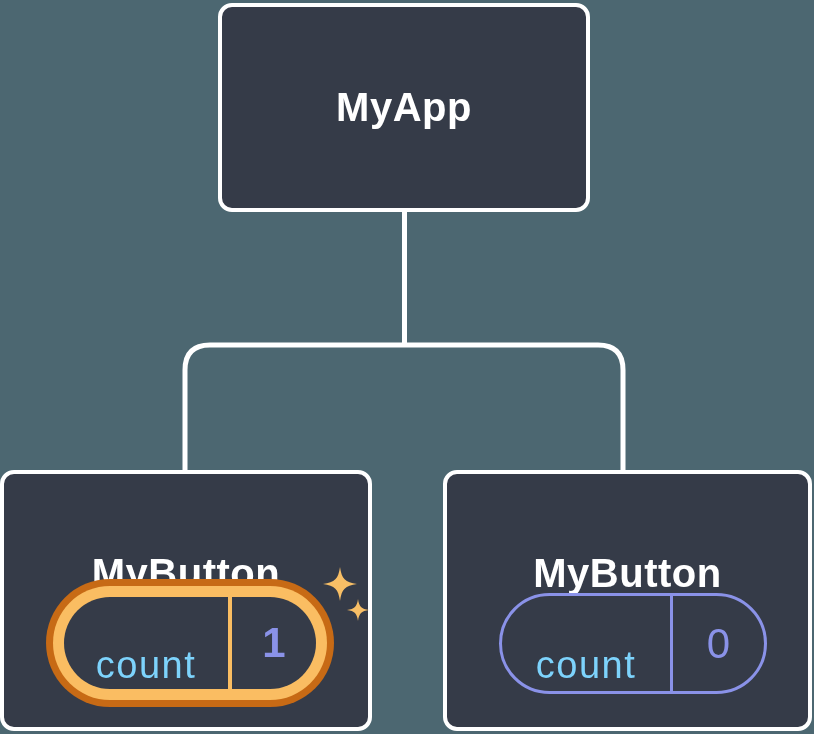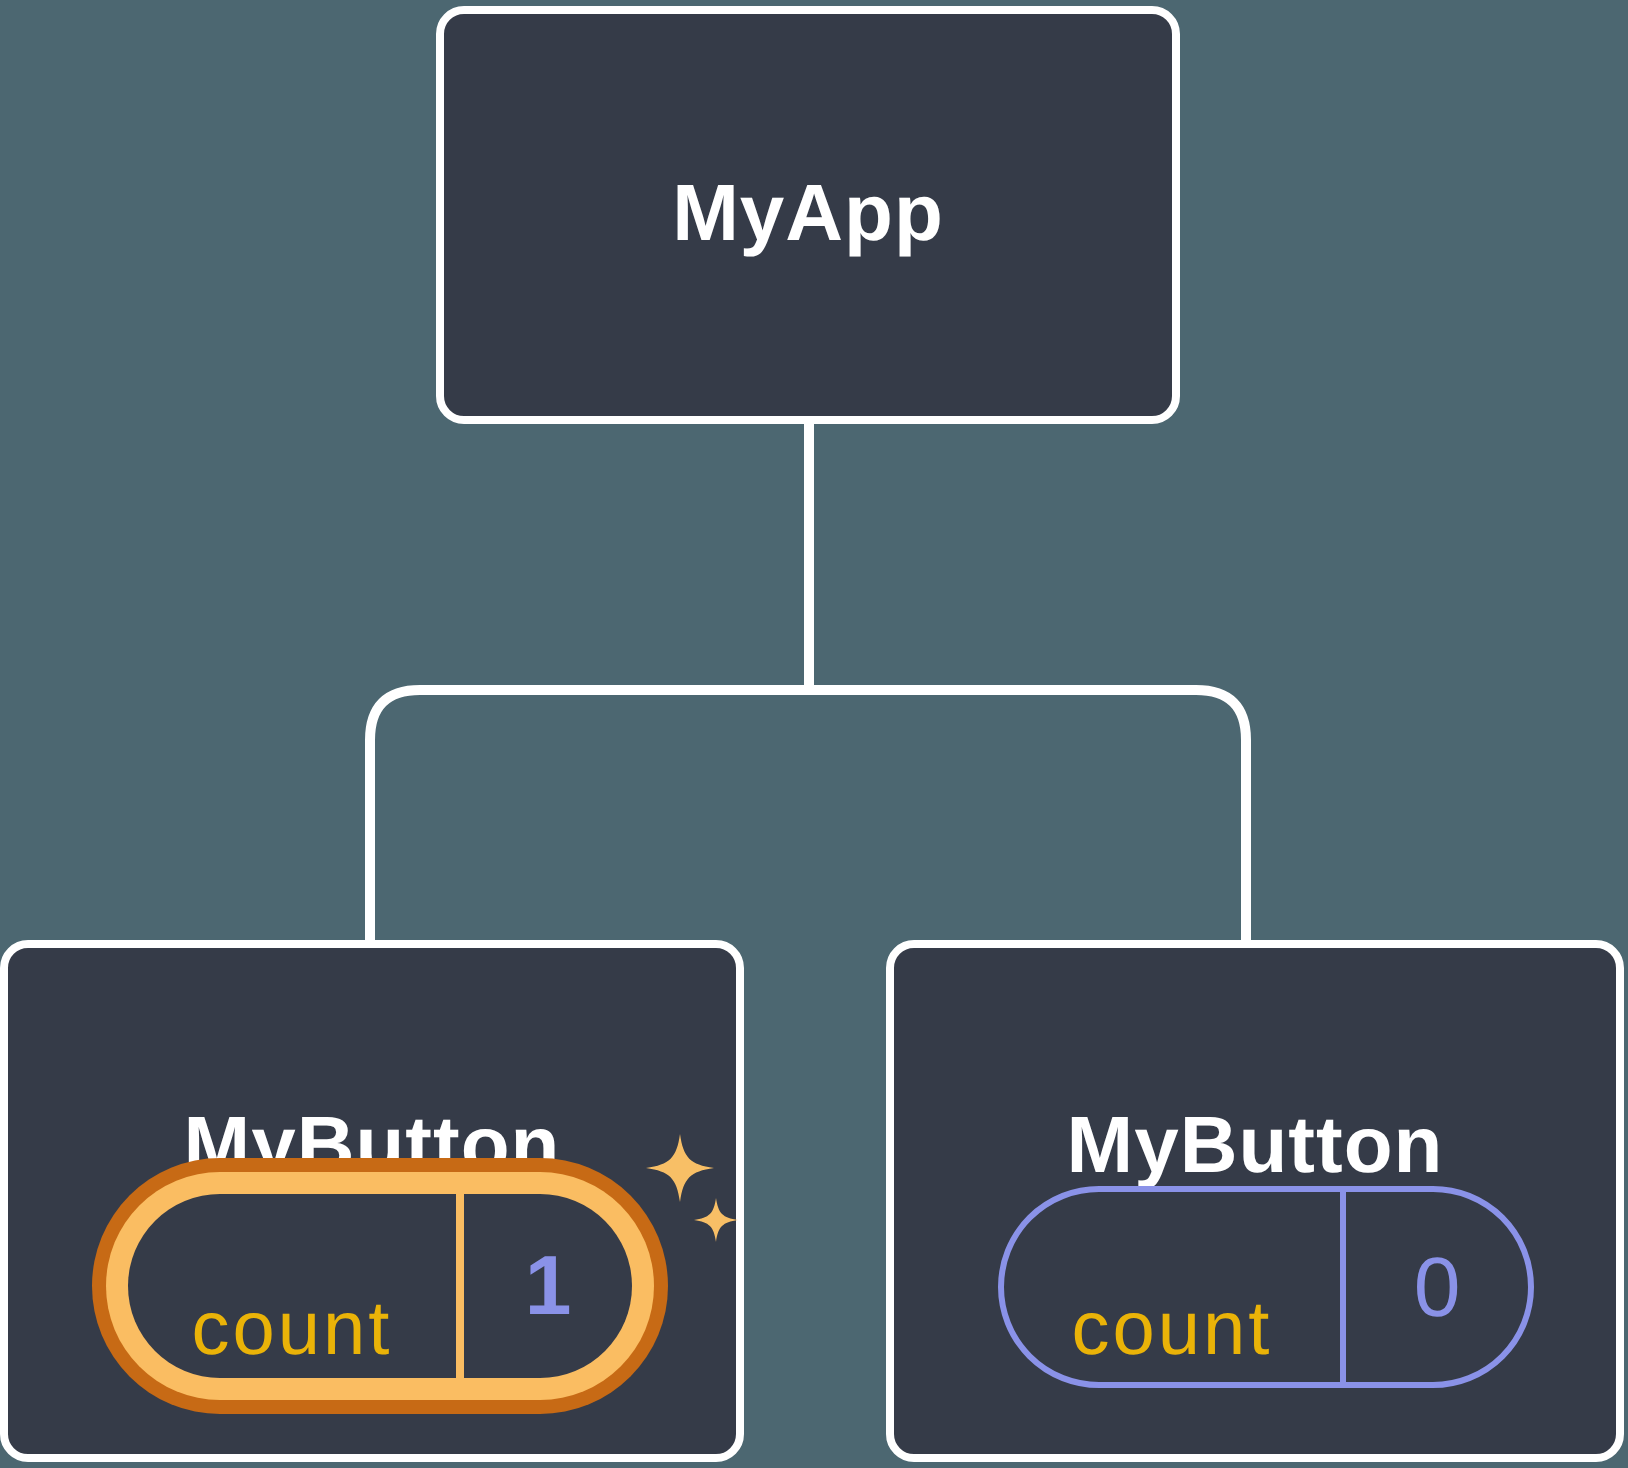--- a/index.html
+++ b/index.html
@@ -98,7 +98,7 @@
     display: flex;
     align-items: center;
     justify-content: center;
-    color: #eab308;
+    color: #7dd3fc;
     font-size: 38px;
     letter-spacing: 1.5px;
     margin-top: 44px;

